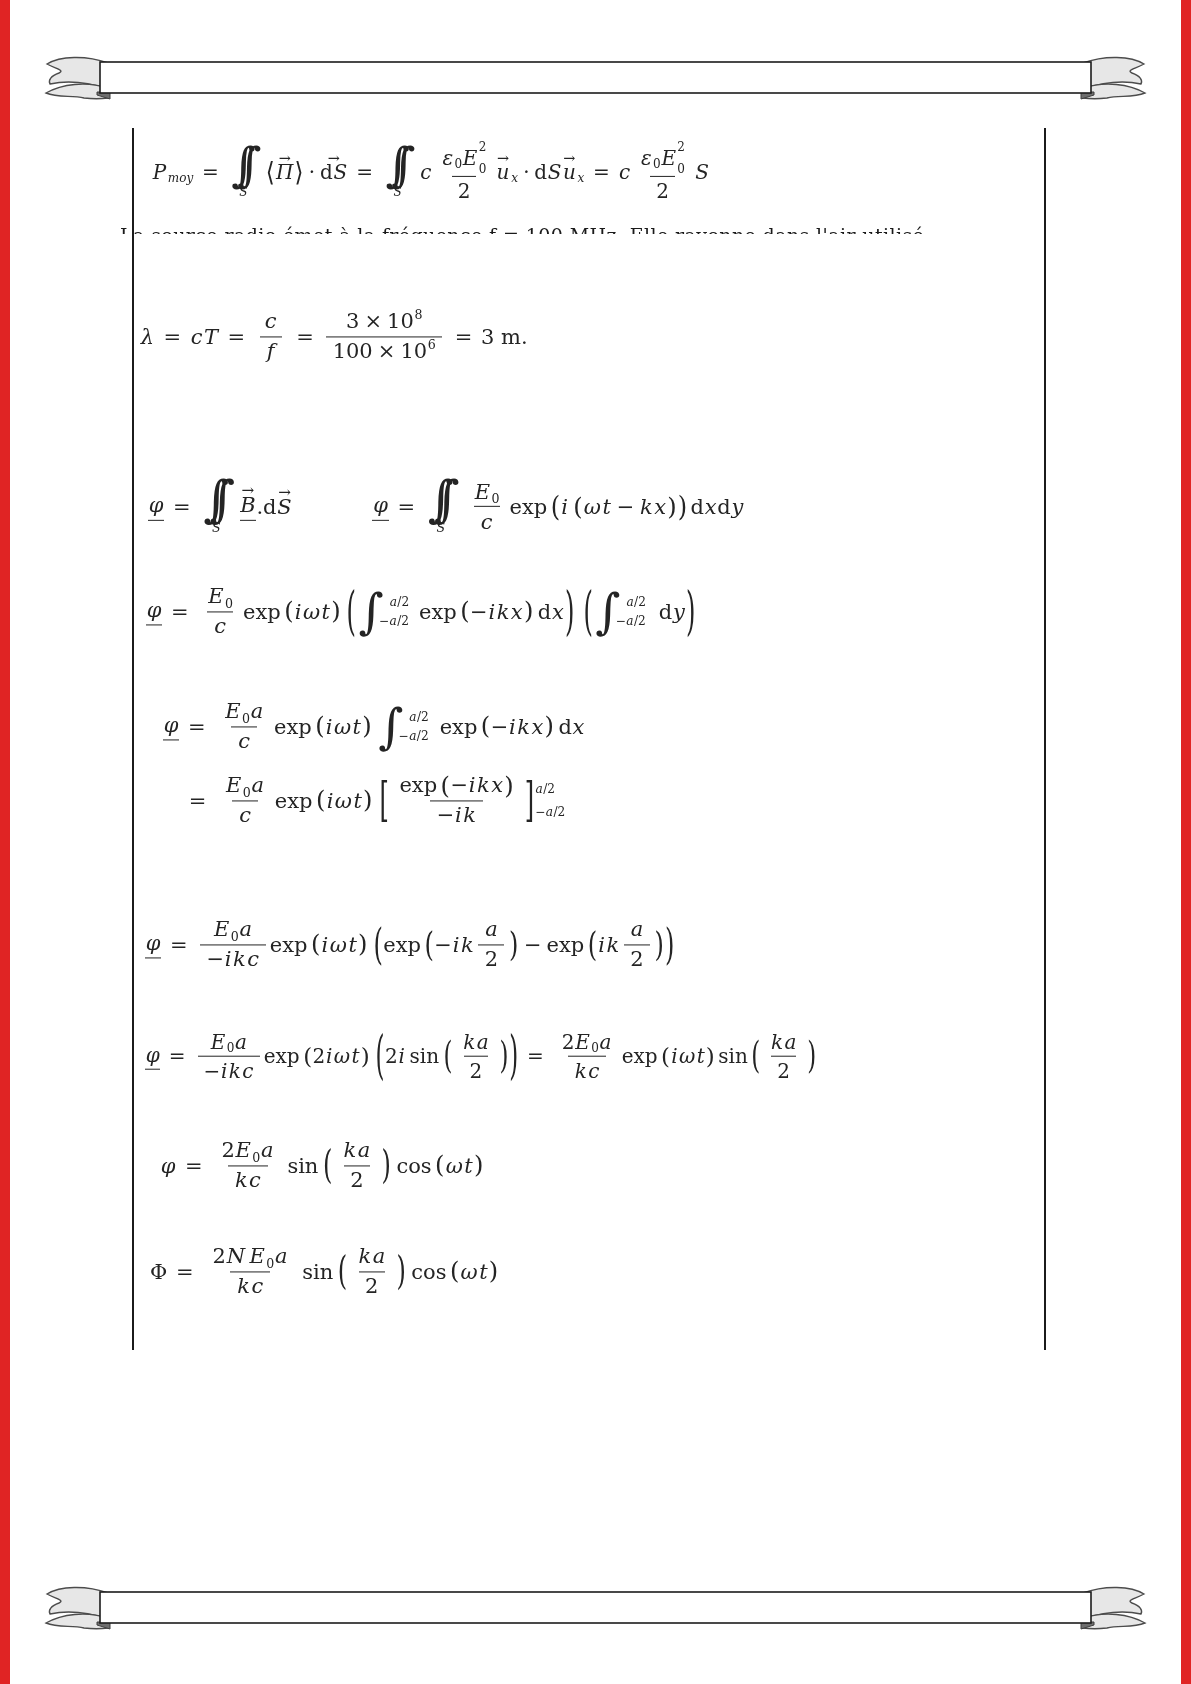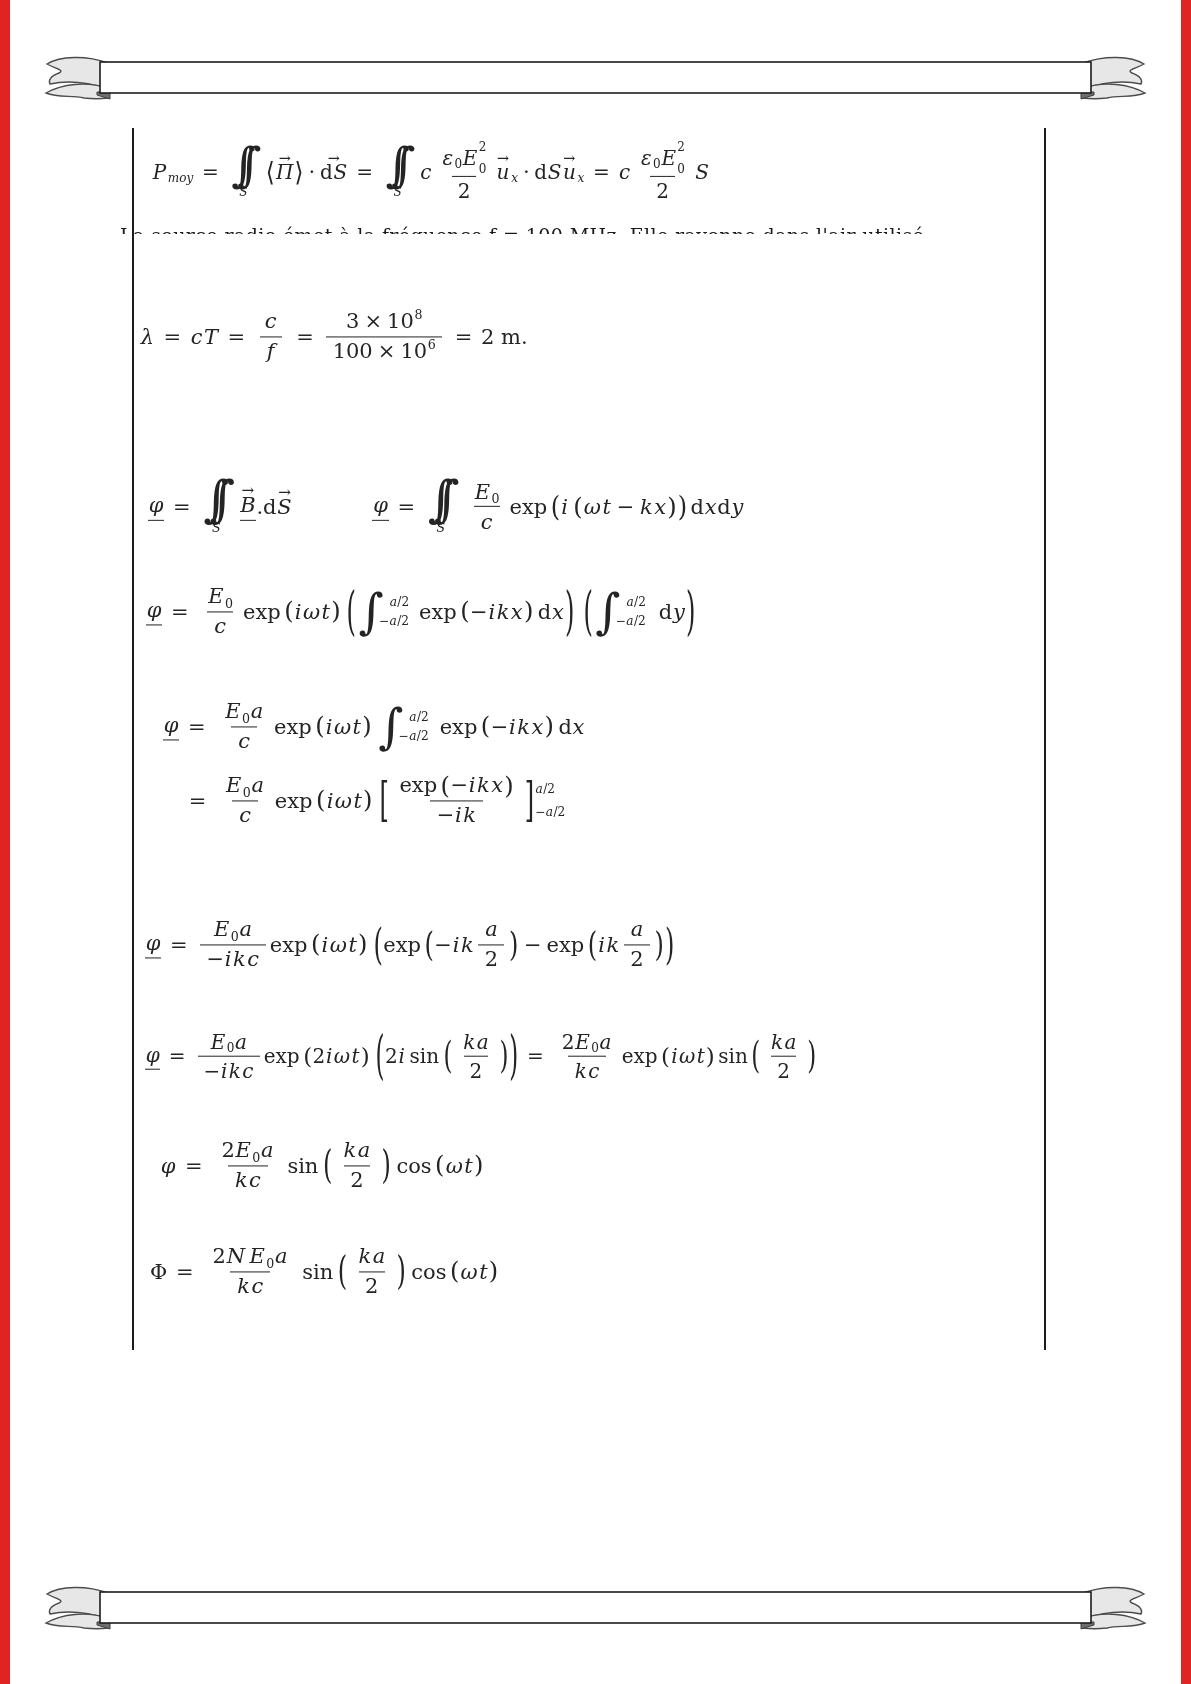--- a/index.html
+++ b/index.html
@@ -220,7 +220,7 @@
             </span>
           </span>
           <span class="mrel">=</span>
-          <span class="mr">2 m.</span>
+          <span class="mr">3 m.</span>
         </span>
       </div>
       <div class="eq" style="top: 507px; left: 148px; font-size: 21px;">

